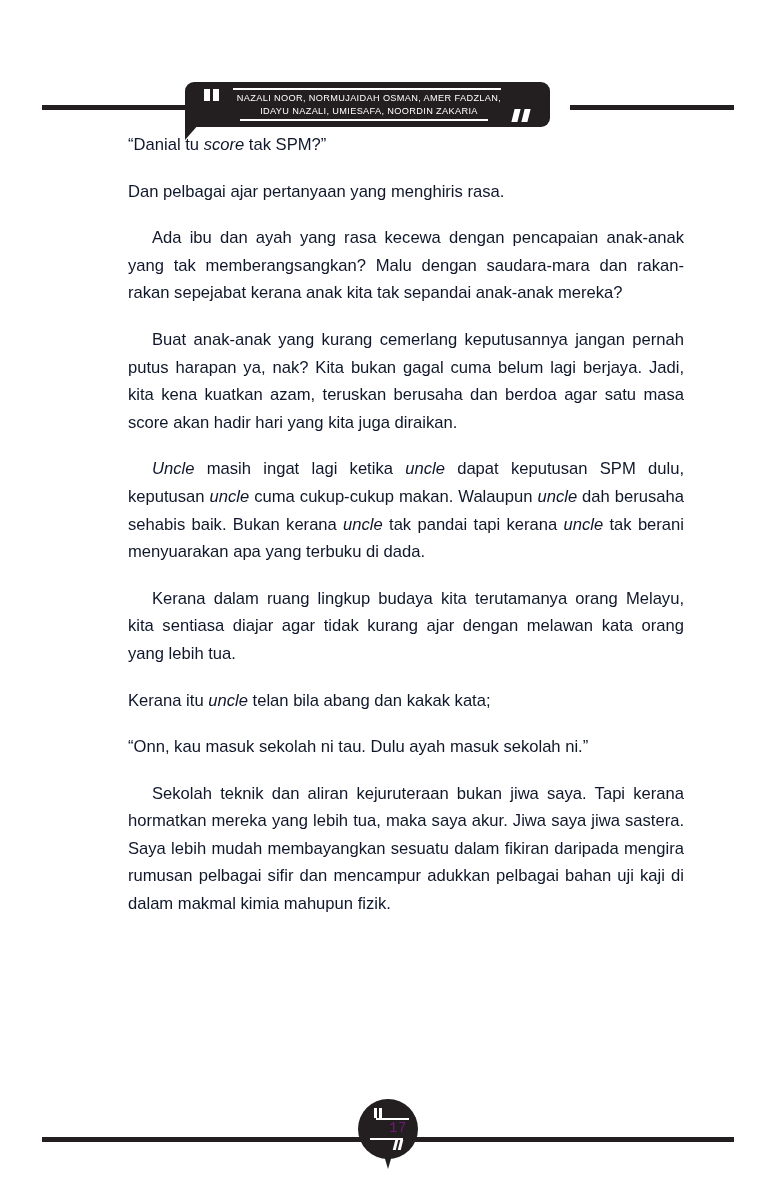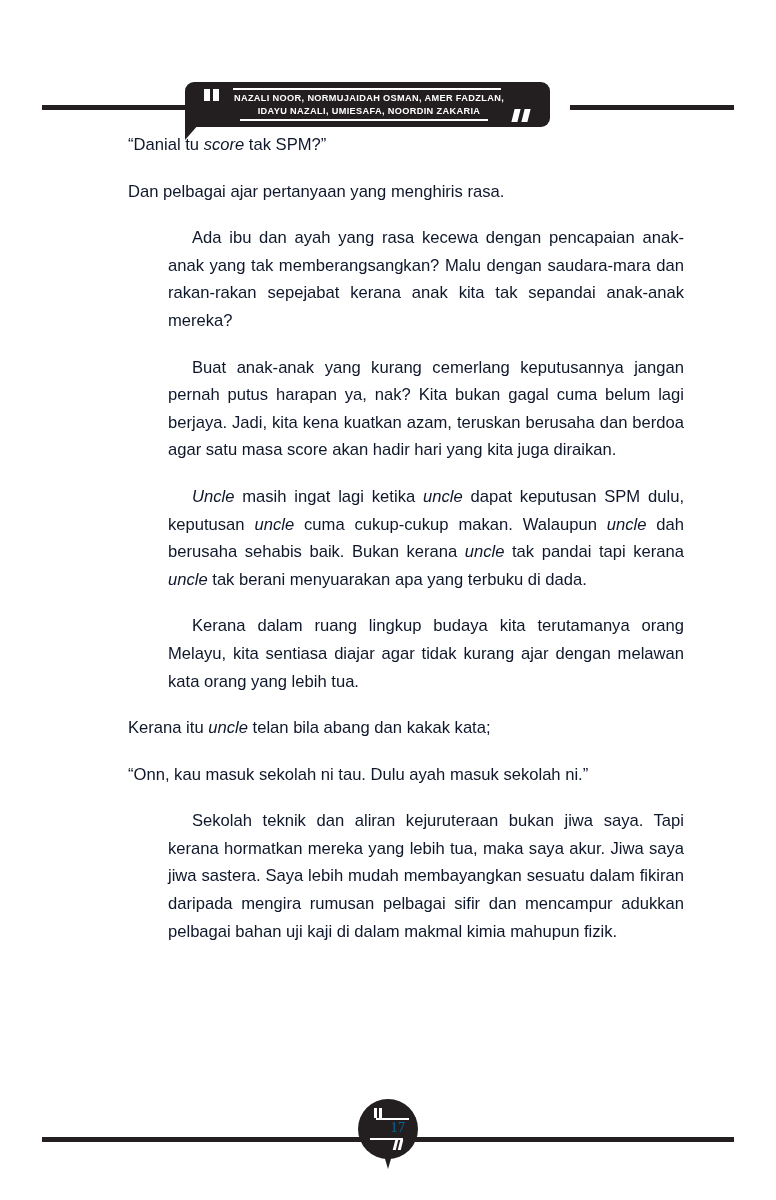--- a/index.html
+++ b/index.html
@@ -130,7 +130,7 @@
     text-align: center;
     color: #ffffff;
     font-family: "Liberation Sans", sans-serif;
-    font-weight: bold;
+    font-weight: normal;
     font-size: 9.2px;
     line-height: 12.5px;
     letter-spacing: 0.35px;

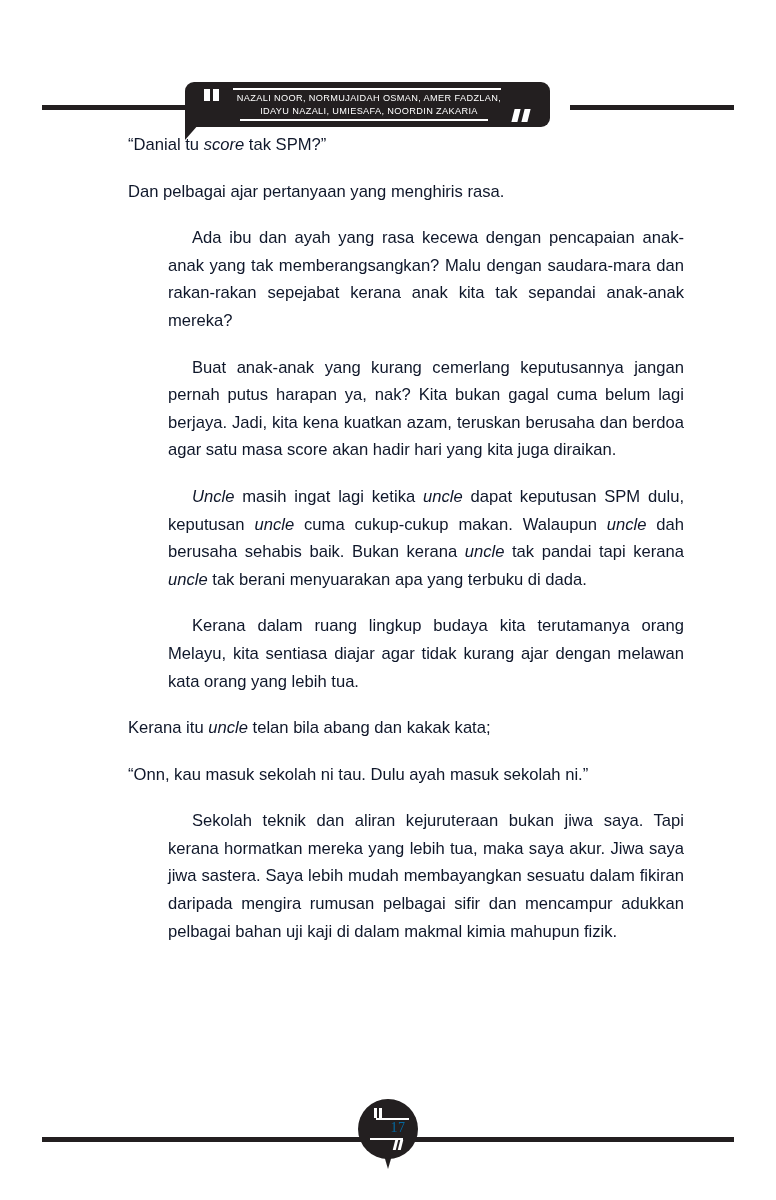--- a/index.html
+++ b/index.html
@@ -156,7 +156,7 @@
   }
   p.para:last-child { margin-bottom: 0; }
   p.noindent { text-indent: 0; }
-  p.indent { text-indent: 24px; margin-left: 40px; }
+  p.indent { text-indent: 24px; }
   p.para i { font-style: italic; }
 
   

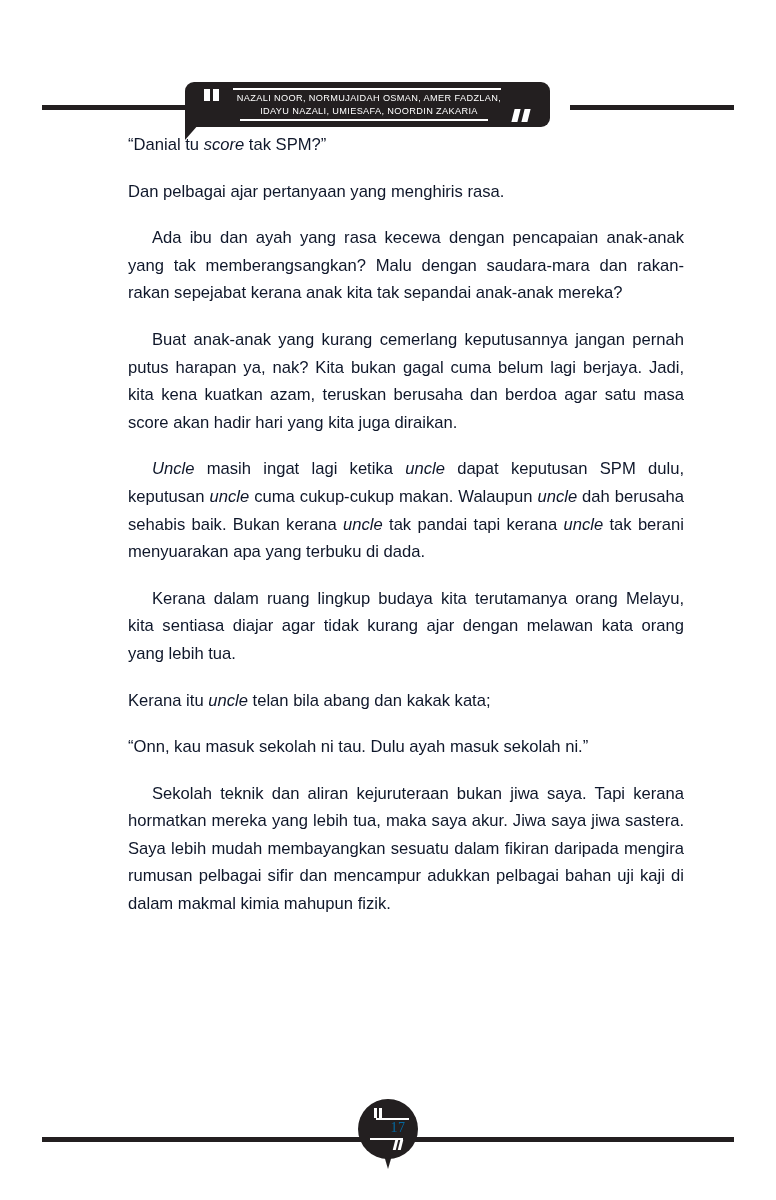--- a/index.html
+++ b/index.html
@@ -214,8 +214,8 @@
     top: 21px;
     width: 80px;
     text-align: center;
-    color: #0369a1;
-    font-family: Liberation Serif, serif;
+    color: #701a75;
+    font-family: Liberation Mono, monospace;
     font-size: 14px;
     line-height: 16px;
     letter-spacing: 0.5px;

